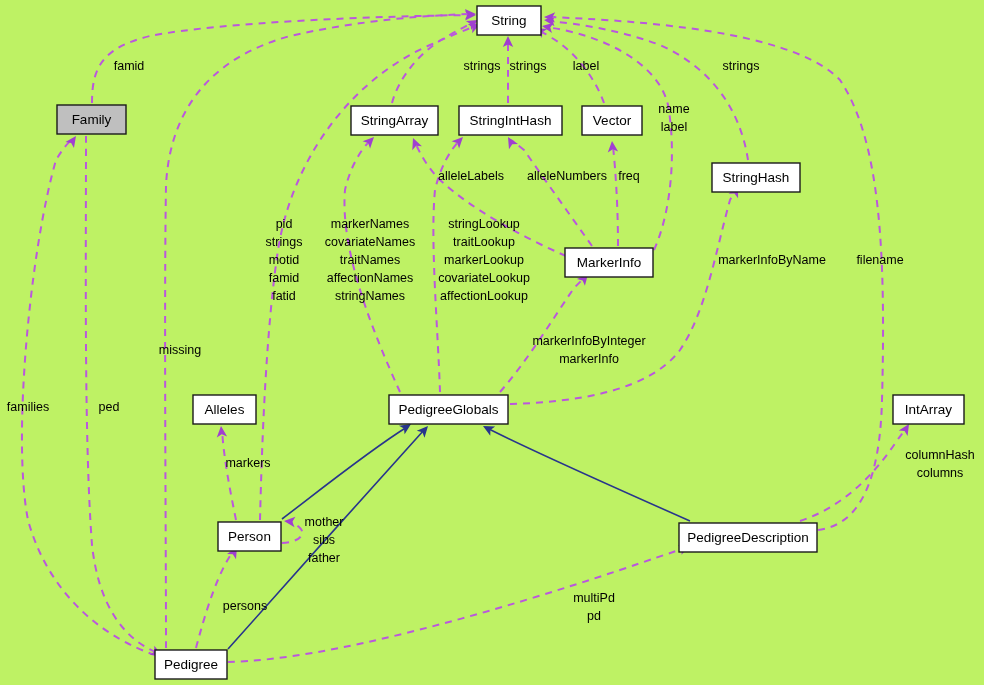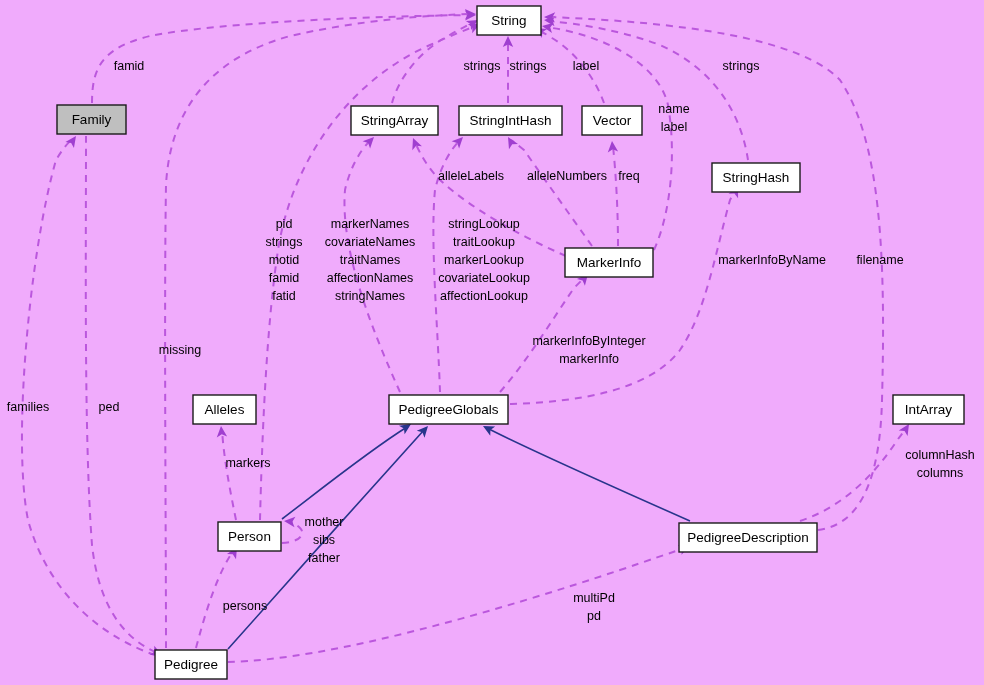--- a/index.html
+++ b/index.html
@@ -17,7 +17,7 @@
     position: relative;
     width: 984px;
     height: 685px;
-    background: #f0abfc;
+    background: #bef264;
   }
   svg#graph {
     position: absolute;

